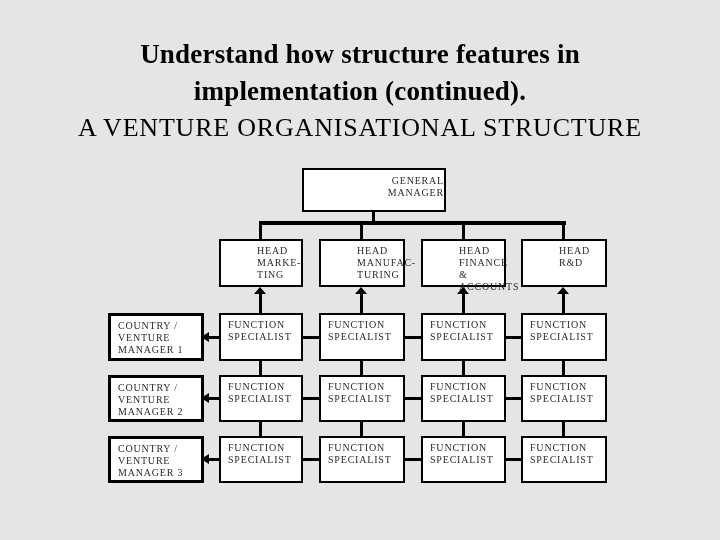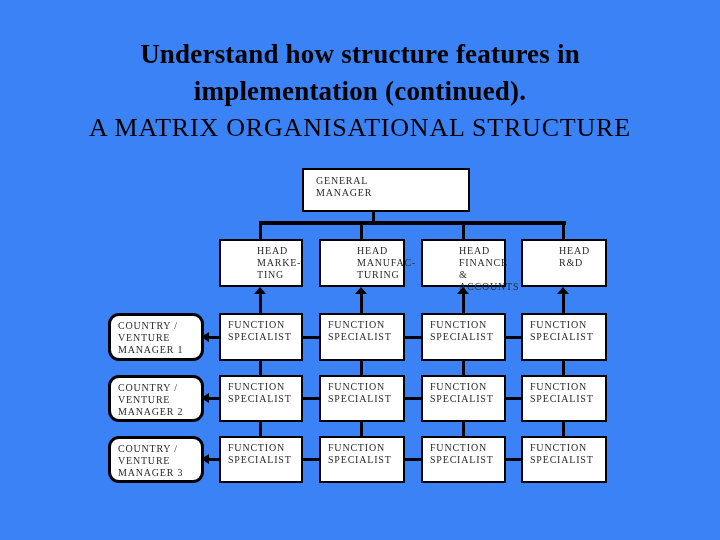--- a/index.html
+++ b/index.html
@@ -10,7 +10,7 @@
     position: relative;
     width: 720px;
     height: 540px;
-    background: #3b82f6;
+    background: #e5e5e5;
     overflow: hidden;
   }
 

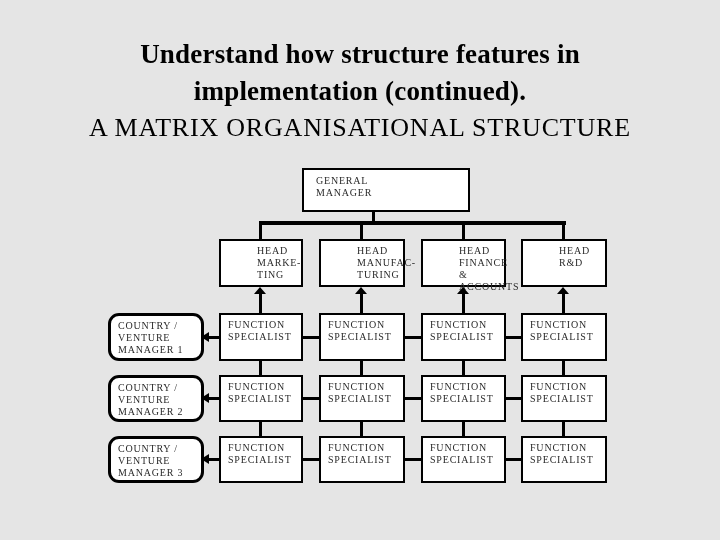--- a/index.html
+++ b/index.html
@@ -119,7 +119,7 @@
 
   <div class="title">Understand how structure features in
 implementation (continued).</div>
-  <div class="subtitle">A MATRIX ORGANISATIONAL STRUCTURE</div>
+  <div class="subtitle">A VENTURE ORGANISATIONAL STRUCTURE</div>
 
   <div class="box gm">GENERAL
 MANAGER</div>

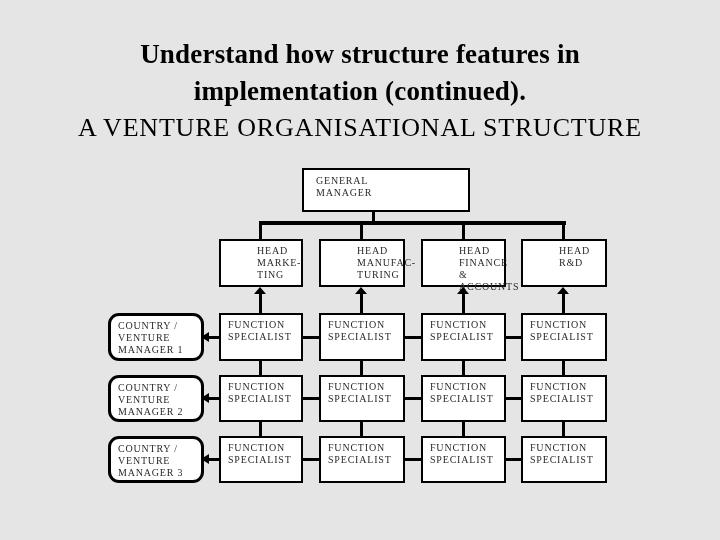--- a/index.html
+++ b/index.html
@@ -55,8 +55,8 @@
   }
 
   .gm {
-    left: 302px; top: 168px; width: 168px; height: 44px;
-    text-align: left; padding: 5px 0 0 12px;
+    left: 302px; top: 168px; width: 144px; height: 44px;
+    text-align: right; padding: 5px 0 0 5px;
   }
 
   

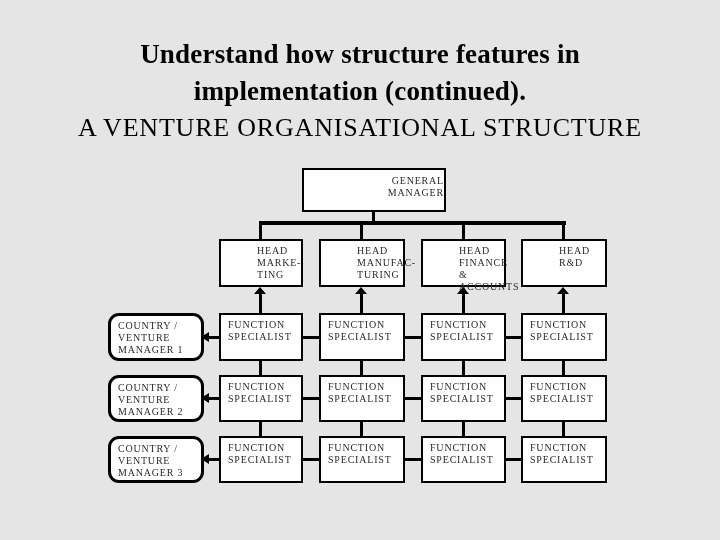--- a/index.html
+++ b/index.html
@@ -70,7 +70,7 @@
   .row2 { top: 375px; height: 47px; }
   .row3 { top: 436px; height: 47px; }
 
-  .cvm { left: 108px; width: 96px; border-width: 3px; border-radius: 11px; }
+  .cvm { left: 108px; width: 96px; border-width: 3px; }
 
   
   .line { position: absolute; background: #000000; }

